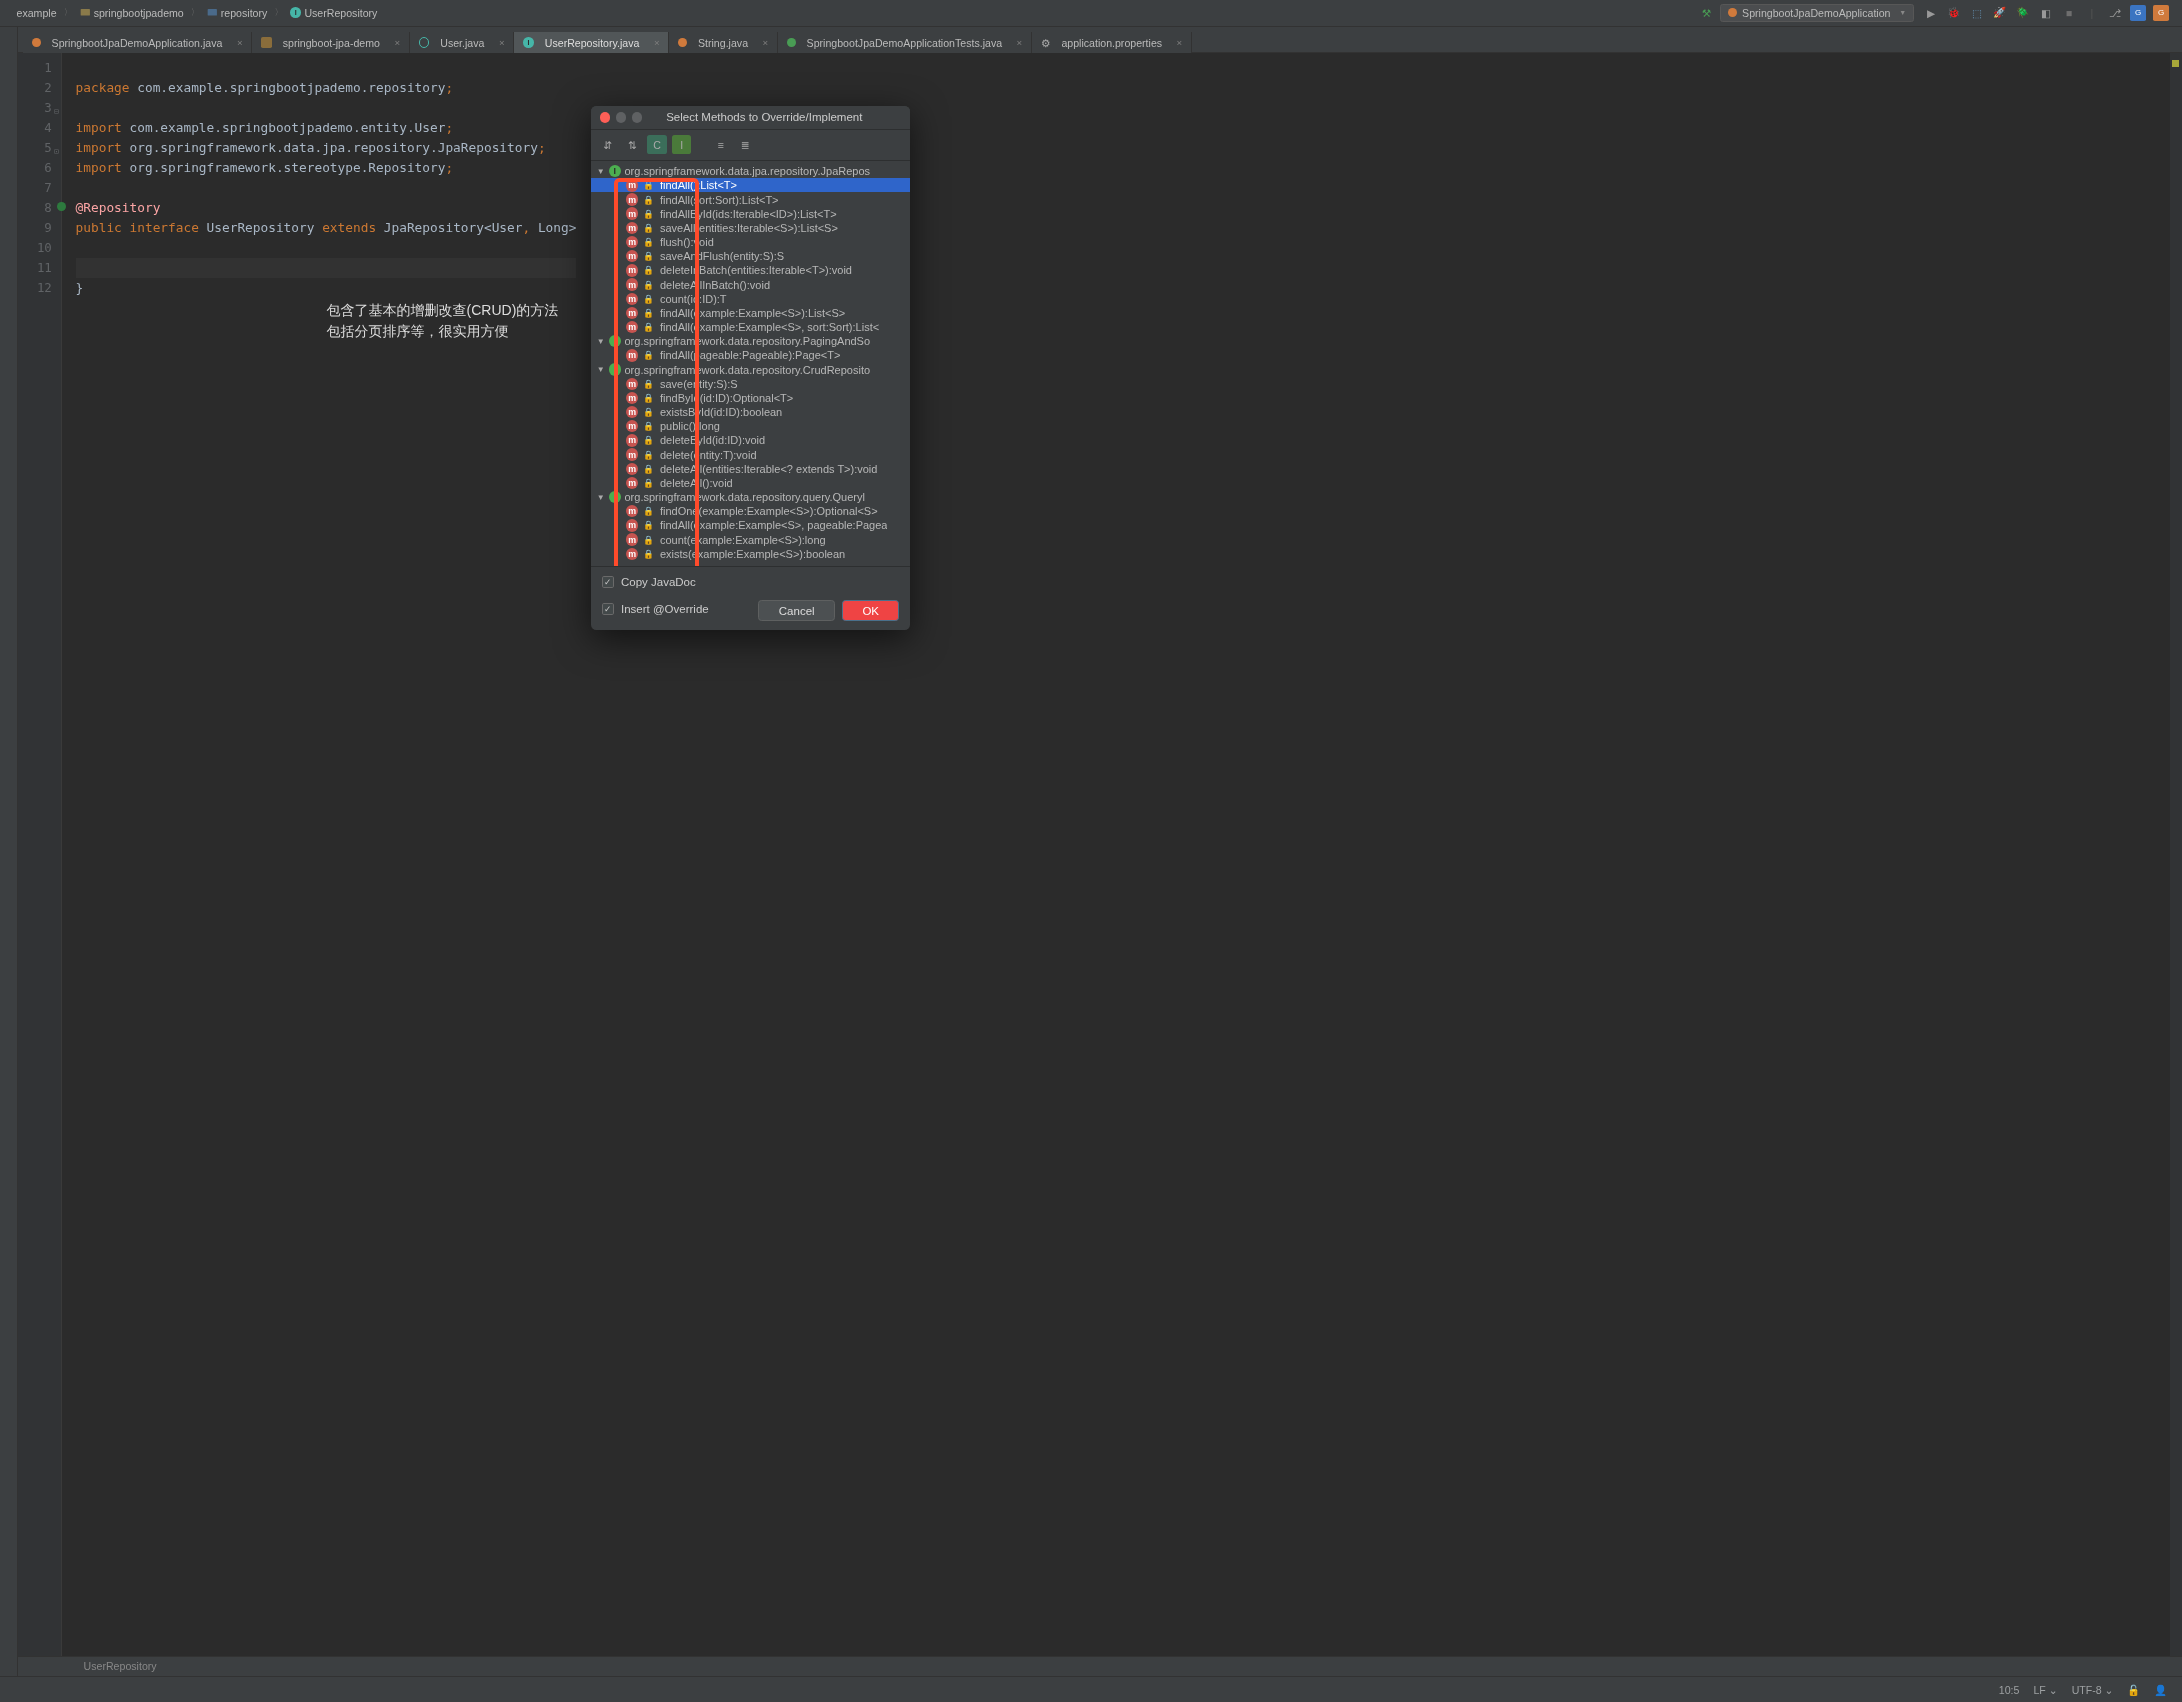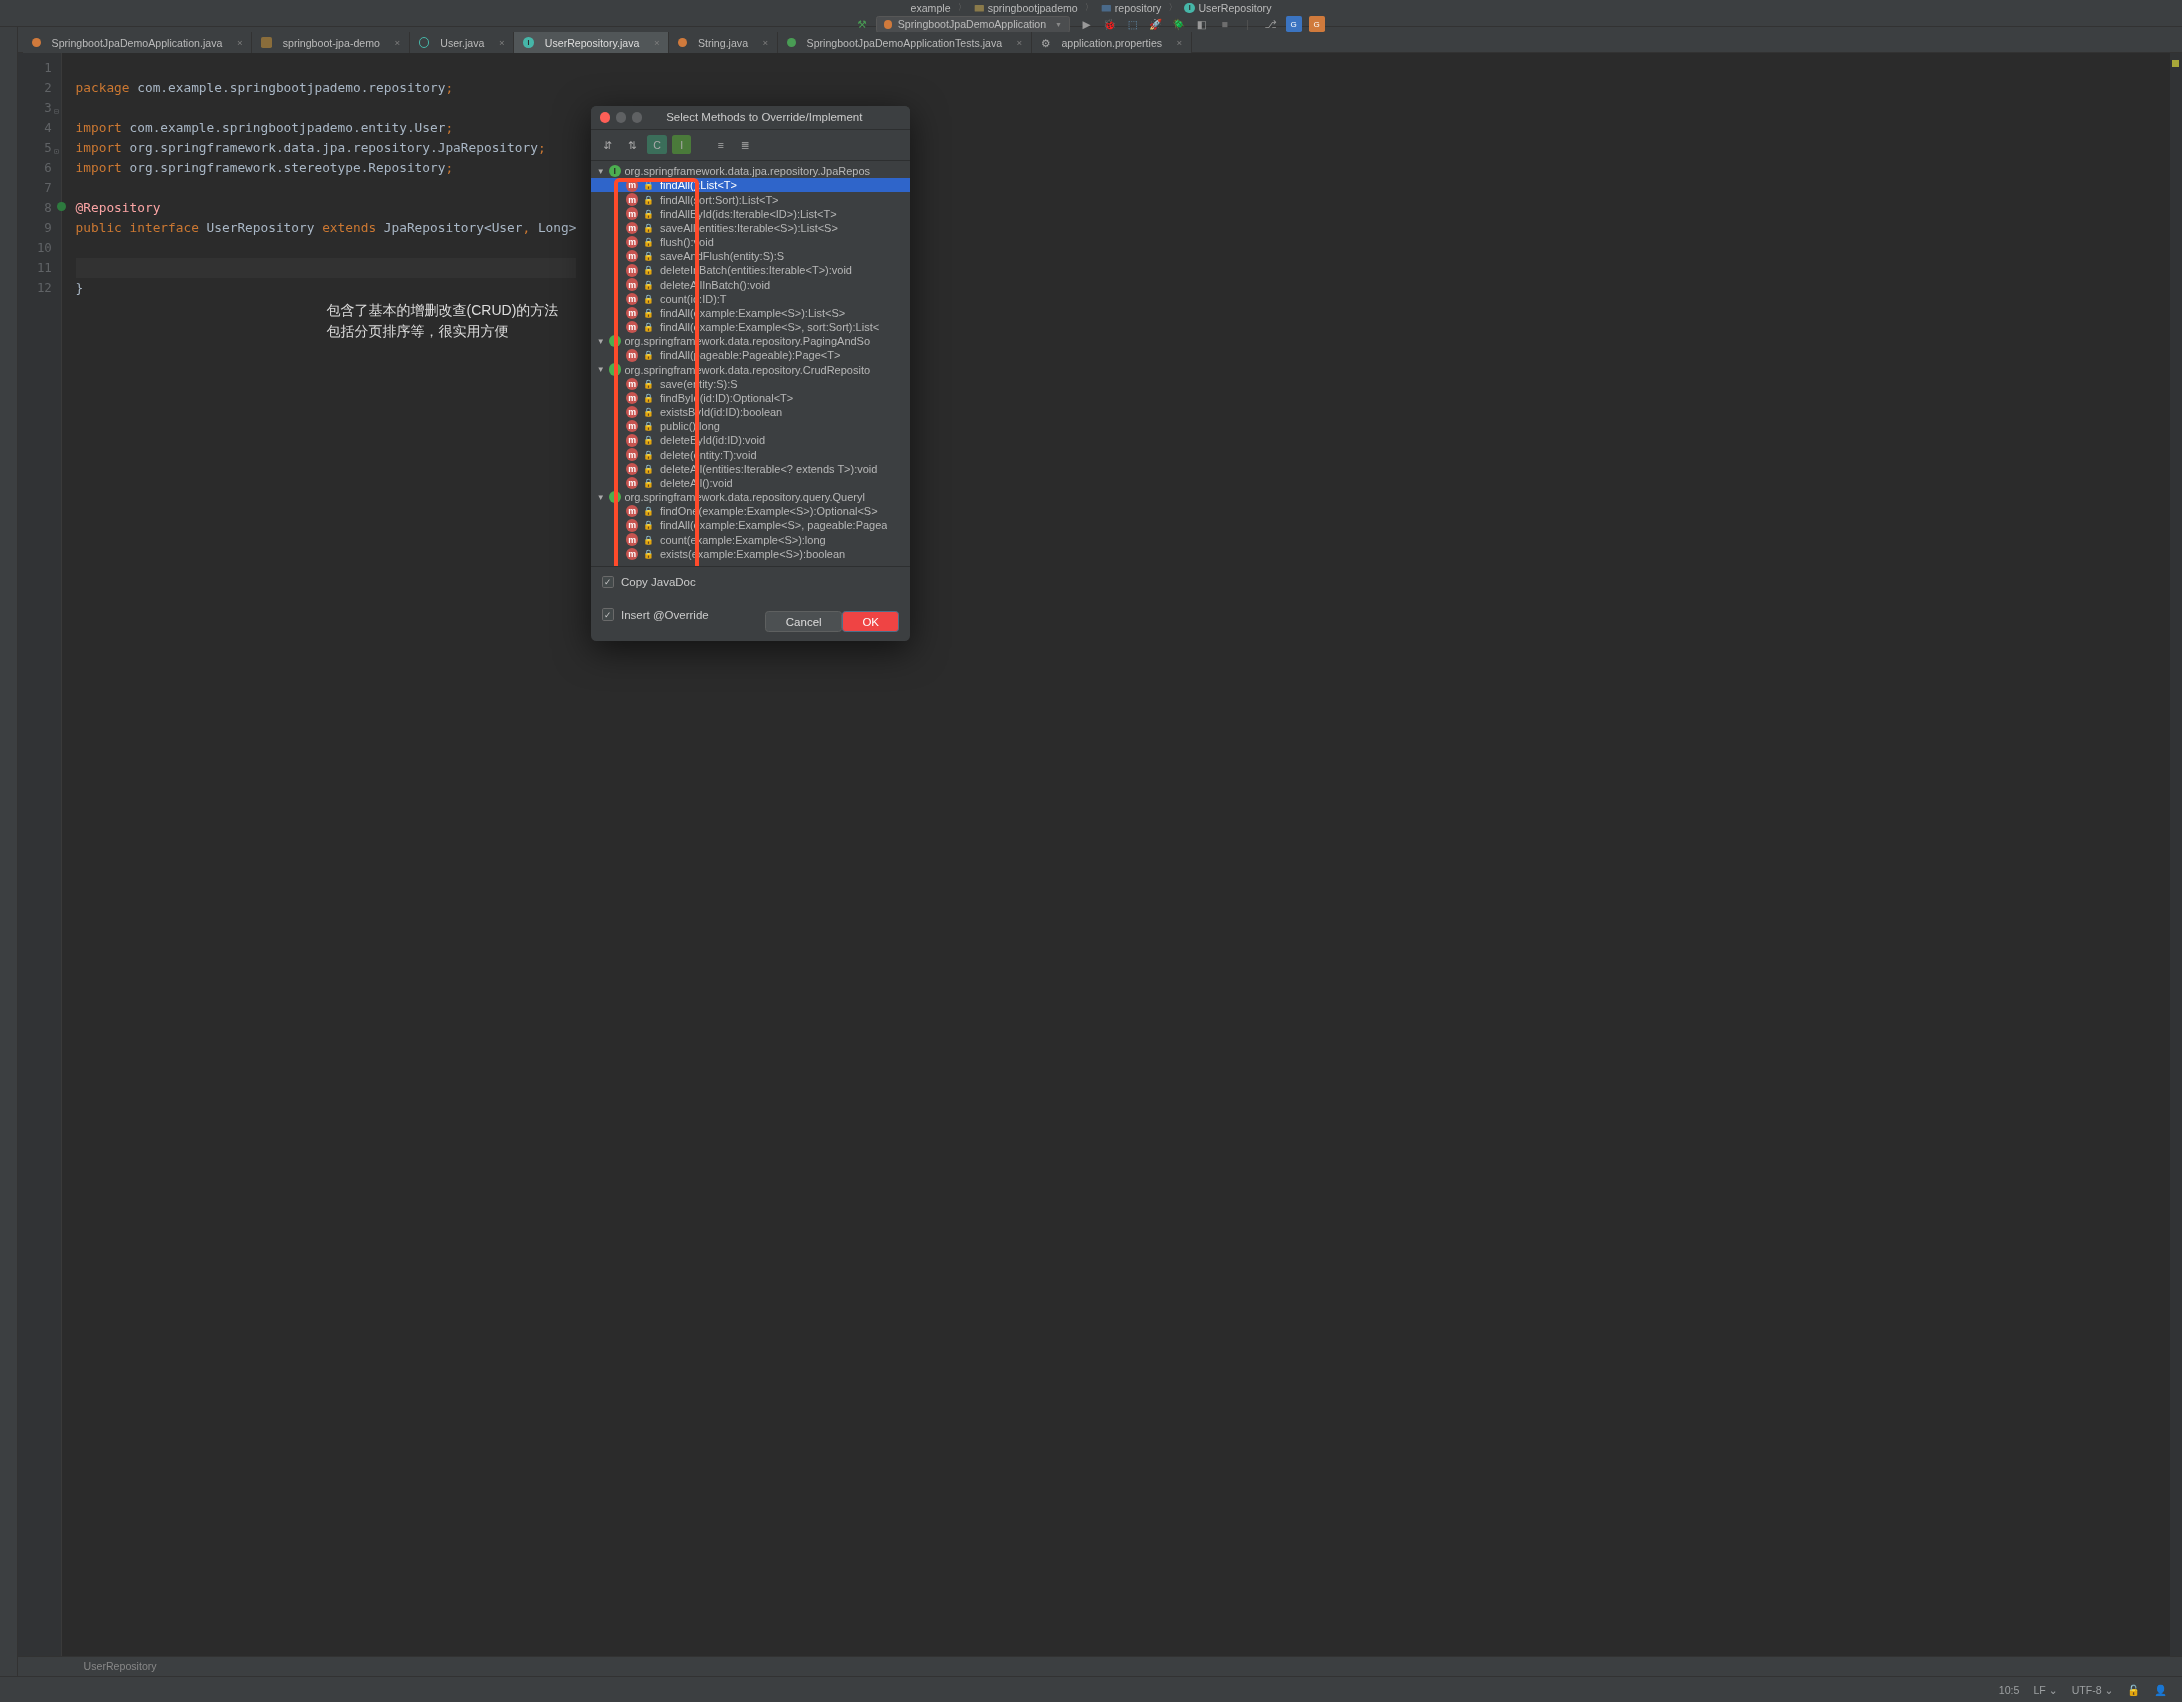--- a/index.html
+++ b/index.html
@@ -19,7 +19,6 @@
     border-bottom:0.9px solid #323232;
     padding:0 13px;
     font-size:10.6px;
-    flex-direction:column;
   }
   .breadcrumbs { display:flex; align-items:center; gap:1.8px; flex:1; }
   .crumb { display:flex; align-items:center; gap:3.5px; color:#bbb; padding:1.8px 3.5px; }

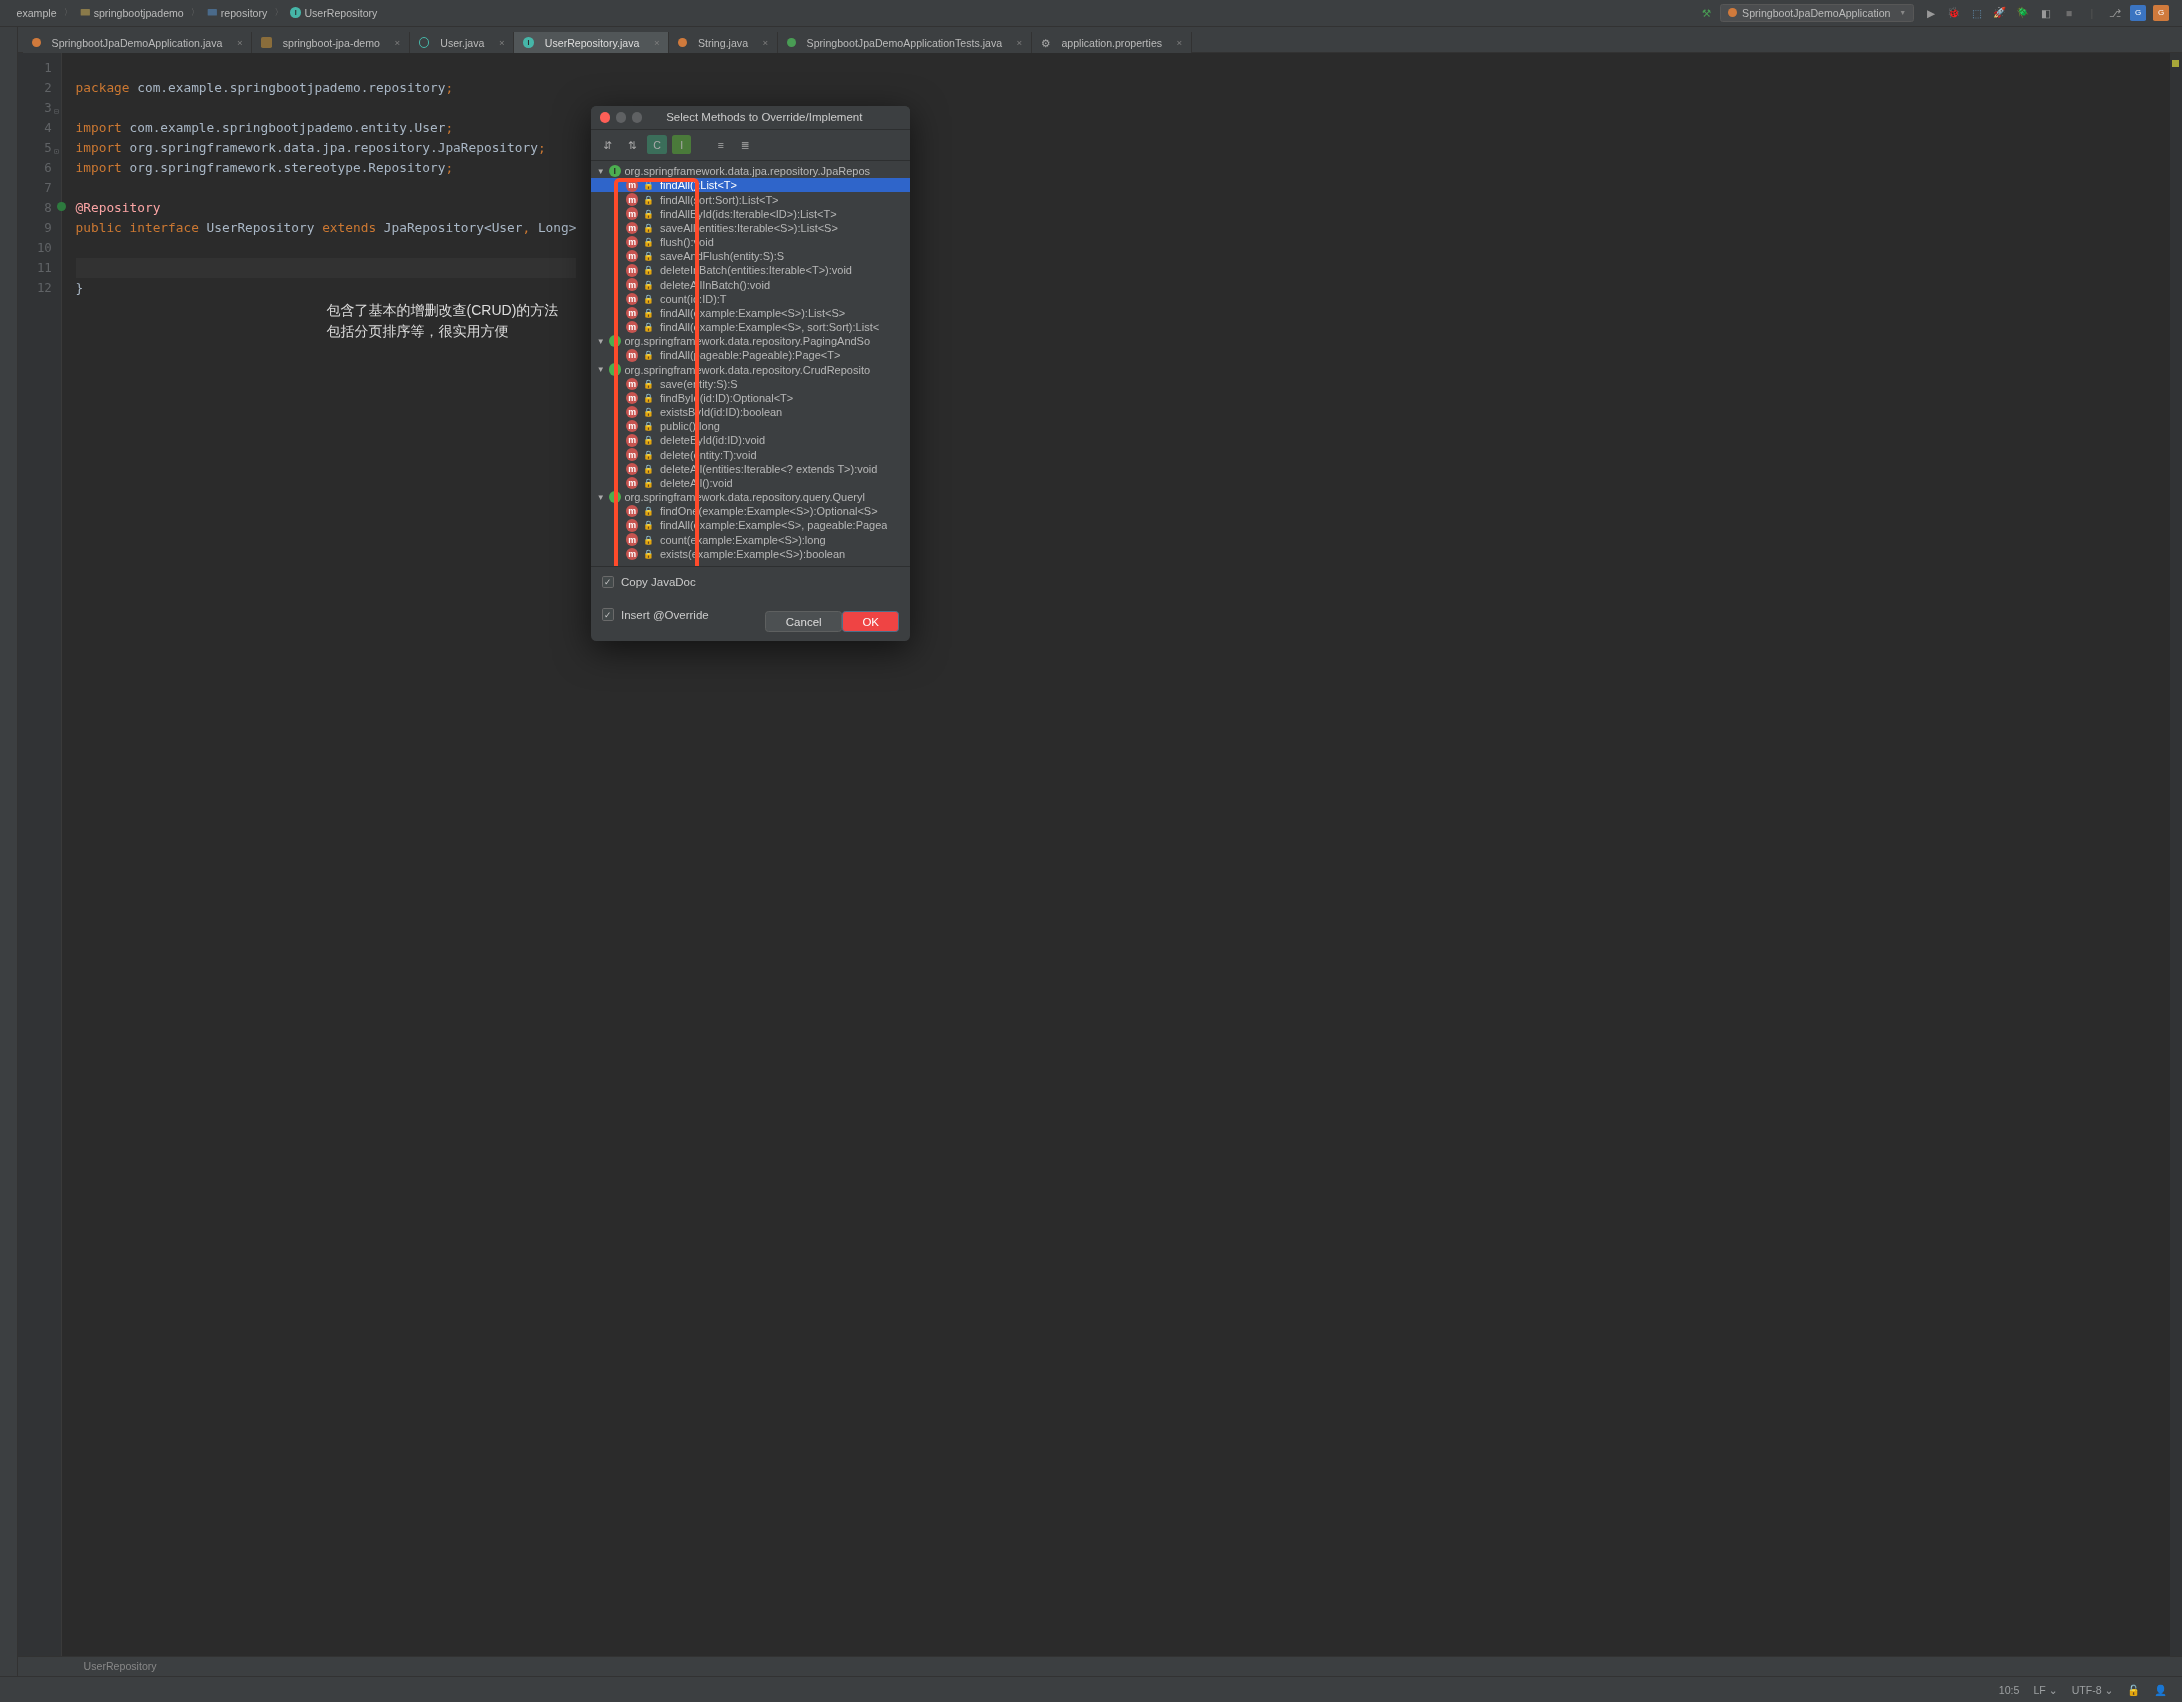--- a/index.html
+++ b/index.html
@@ -167,7 +167,7 @@
     display:inline-flex;align-items:center;justify-content:center;
     background:#43494a;color:#ccc;font-size:8.8px;
   }
-  .dlg-buttons { display:flex; justify-content:flex-end; margin-top:14px;}
+  .dlg-buttons { display:flex; gap:7px; justify-content:flex-end; margin-top:3px;}
   .dlg-btn {
     padding:3.5px 19.4px; border-radius:3.5px; font-size:11.5px; color:#ddd;
     background:#4c5052; border:0.9px solid #5e6060;

